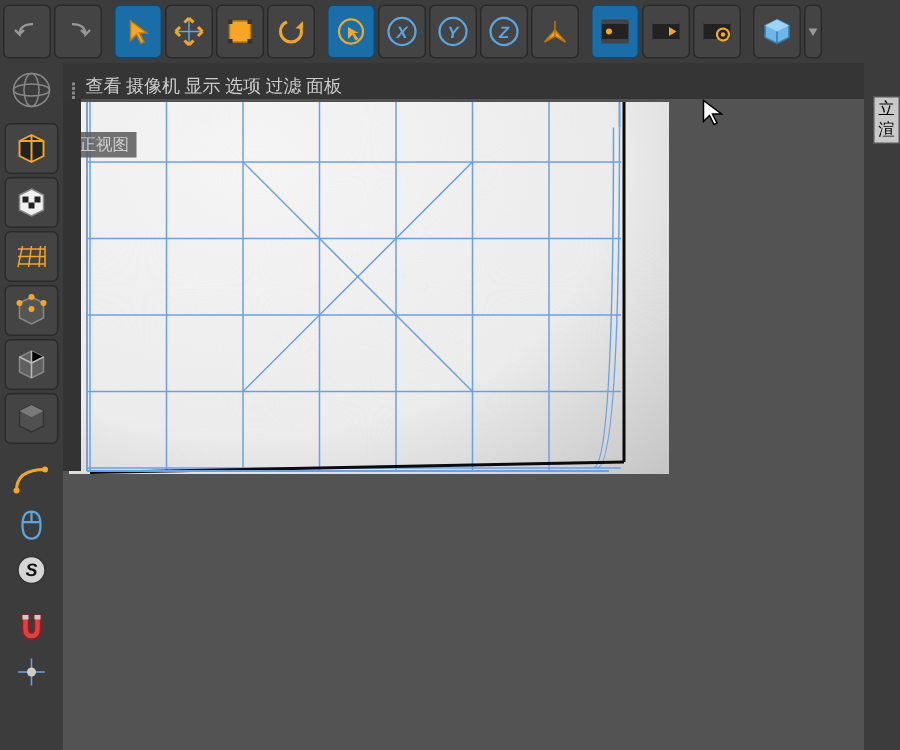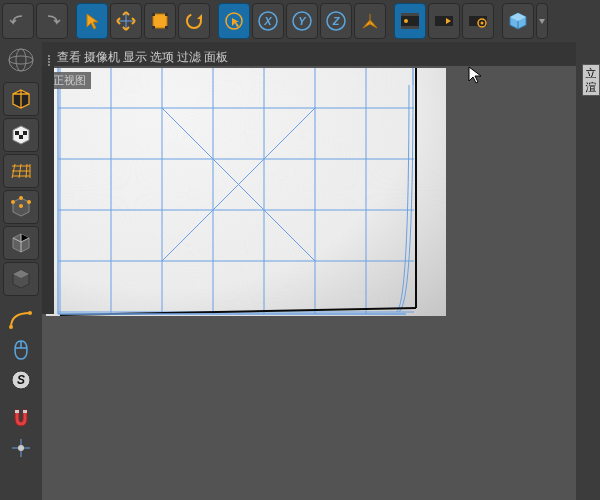--- a/index.html
+++ b/index.html
@@ -20,7 +20,7 @@
   .rmenu { position:absolute; right:0; top:64px; width:18px; background:#c9c9c9; border:1px solid #555; font-size:11px; color:#000; line-height:14px; writing-mode:horizontal-tb; padding:1px; }
   .rmenu div { text-align:center; }
   .viewport { position:absolute; left:42px; top:66px; right:24px; bottom:0; background:#535353; overflow:hidden; }
-  .viewlabel { position:absolute; left:6px; top:6px; background:rgba(90,90,90,.85); color:#ccc; font-size:11px; padding:1px 5px; }
+  .viewlabel { position:absolute; left:6px; top:22px; background:rgba(90,90,90,.85); color:#ccc; font-size:11px; padding:1px 5px; }
   .gridarea { position:absolute; left:4px; top:2px; width:400px; height:248px; background:radial-gradient(ellipse 700px 520px at 120px 40px,#f5f5f5 0%,#ececec 35%,#b6b6b6 65%,#6b6b6b 92%); overflow:visible; }
   .gridarea::after { content:""; position:absolute; inset:0; background:repeating-conic-gradient(#0001 0 .1deg,transparent .1deg .5deg); opacity:.15; }
   .vgutter { position:absolute; left:42px; top:66px; width:12px; height:248px; background:#333; z-index:2; }

